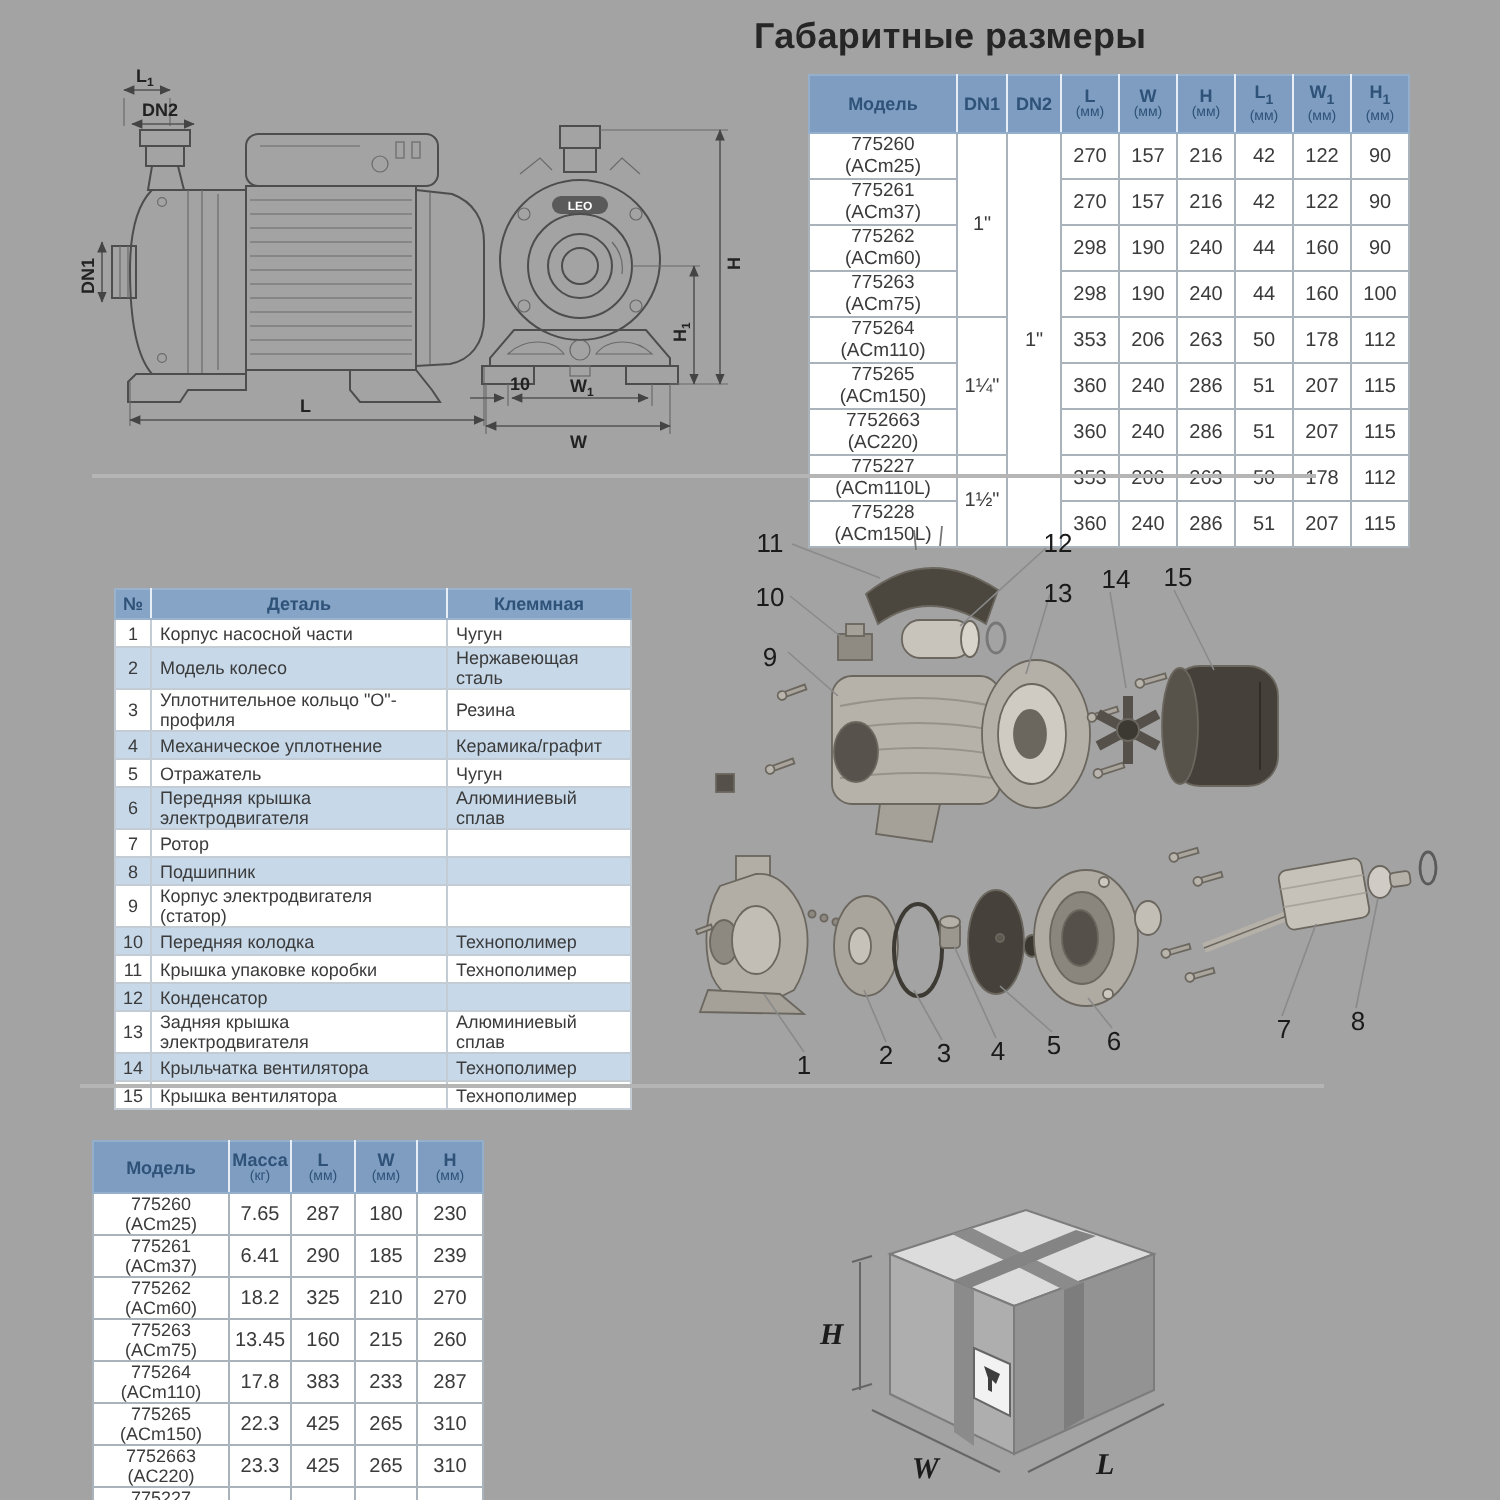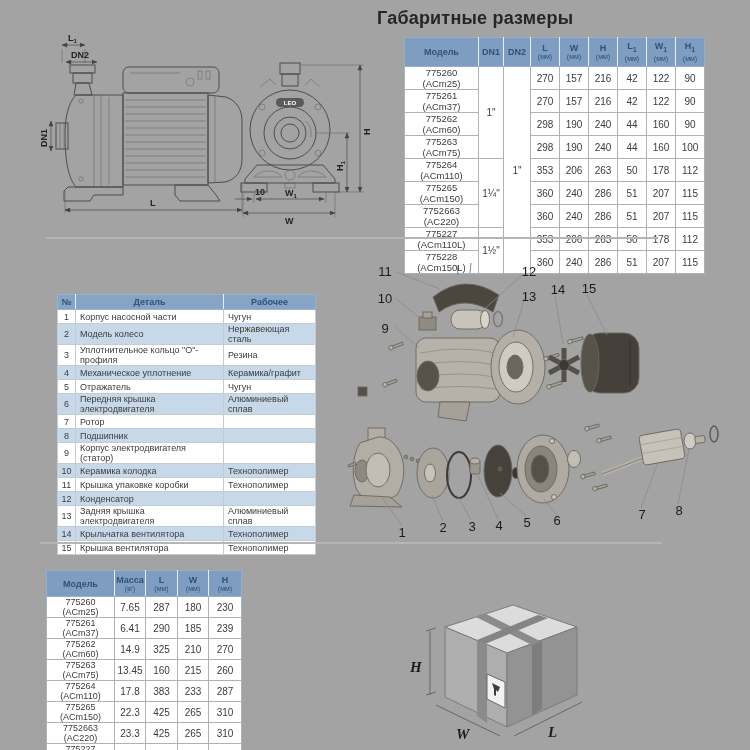--- a/index.html
+++ b/index.html
@@ -324,7 +324,7 @@
           <tr id="parts-thead-row">
             <th>№</th>
             <th>Деталь</th>
-            <th>Рабочее</th>
+            <th>Клеммная</th>
           </tr>
         </thead>
       <tbody id="parts-tbody">

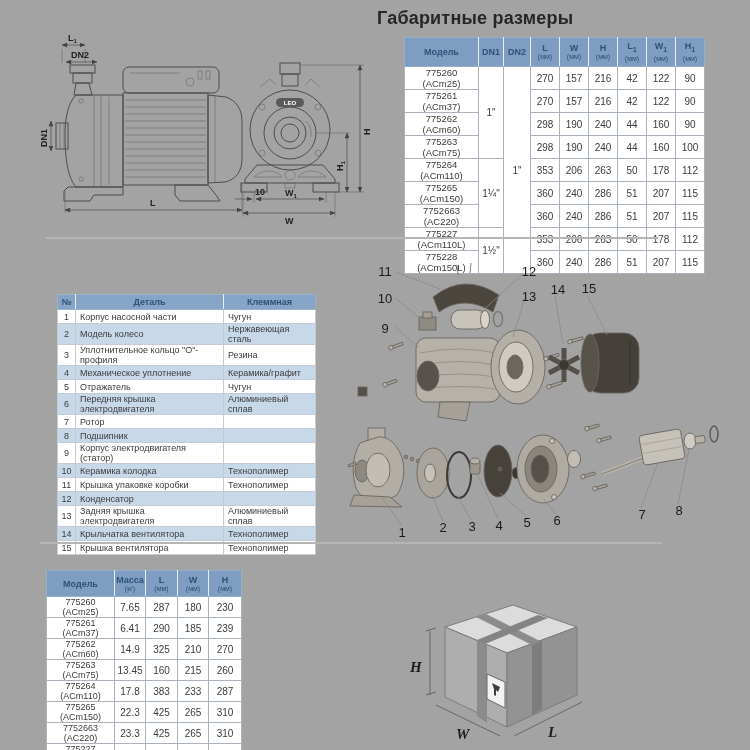--- a/index.html
+++ b/index.html
@@ -375,7 +375,7 @@
           </tr>
           <tr class="alt">
             <td class="num">10</td>
-            <td>Керамика колодка</td>
+            <td>Передняя колодка</td>
             <td>Технополимер</td>
           </tr>
           <tr>

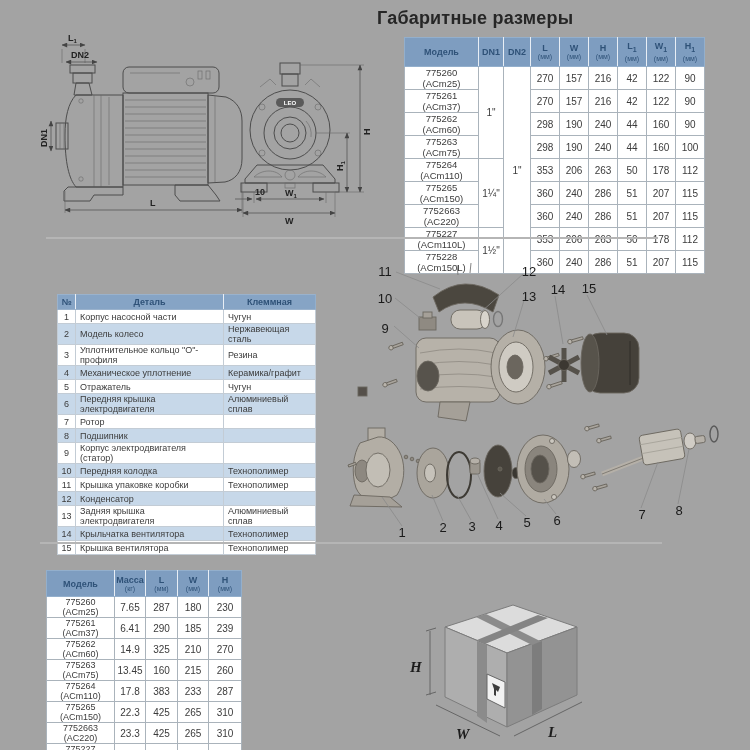--- a/index.html
+++ b/index.html
@@ -620,7 +620,7 @@
           </tr>
           <tr>
             <td class="model">775262 (ACm60)</td>
-            <td>14.9</td>
+            <td>18.2</td>
             <td>325</td>
             <td>210</td>
             <td>270</td>

